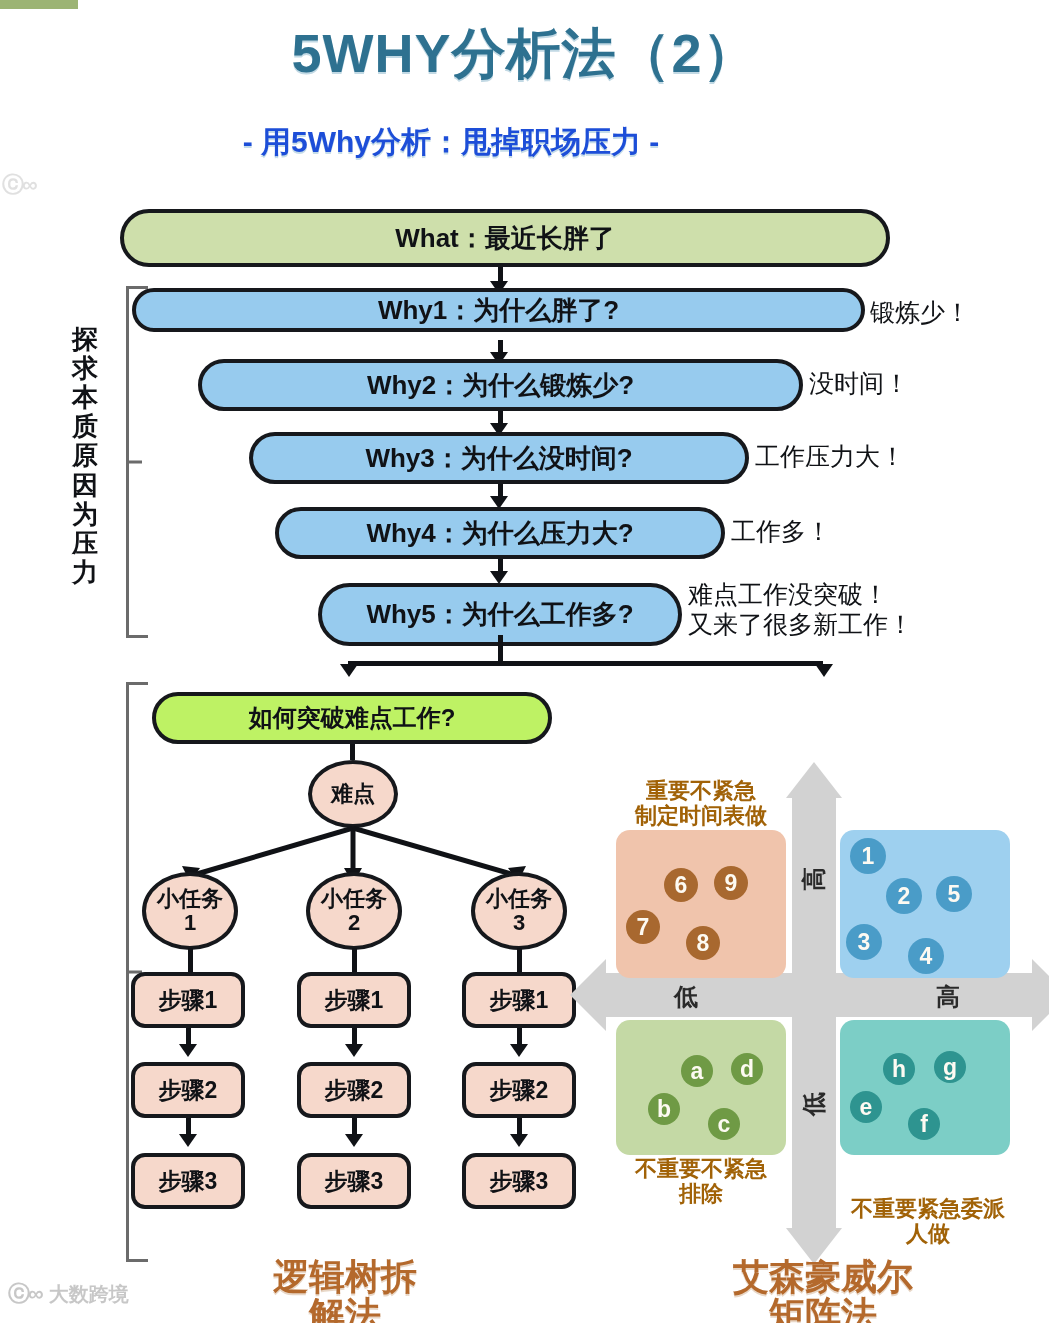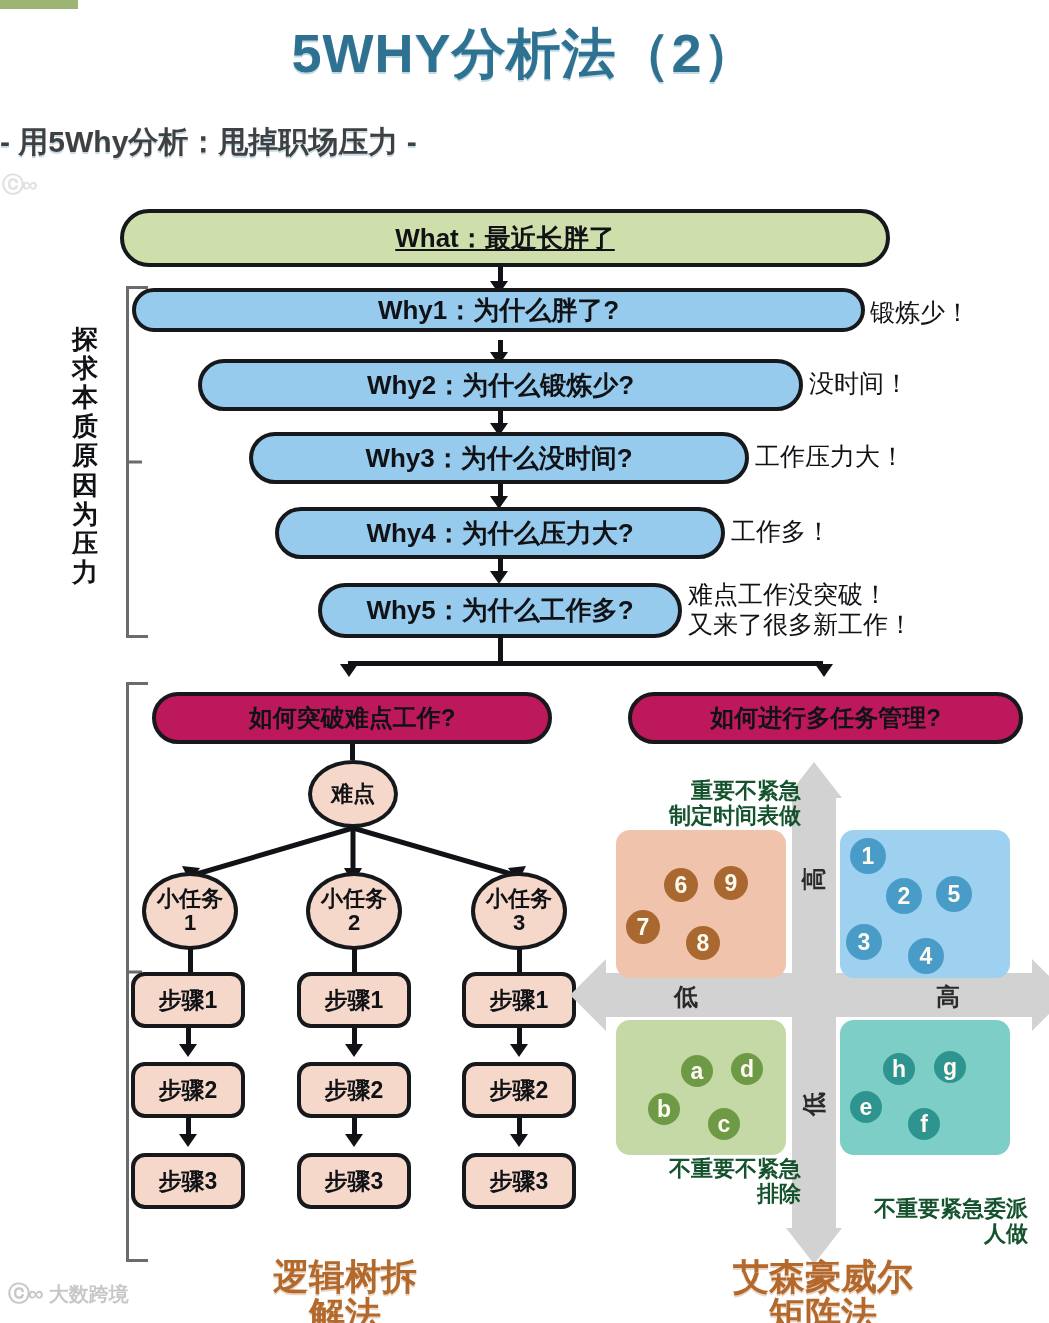--- a/index.html
+++ b/index.html
@@ -20,8 +20,8 @@
     text-shadow:0 2px 0 rgba(120,170,195,.45);
   }
   .subtitle {
-    position:absolute; left:0; top:122px; width:902px; text-align:left;
-    font-size:30px; font-weight:bold; color:#404040;
+    position:absolute; left:0; top:122px; width:902px; text-align:center;
+    font-size:30px; font-weight:bold; color:#1d4ed8;
     text-shadow:0 2px 0 rgba(140,185,210,.5);
   }
 

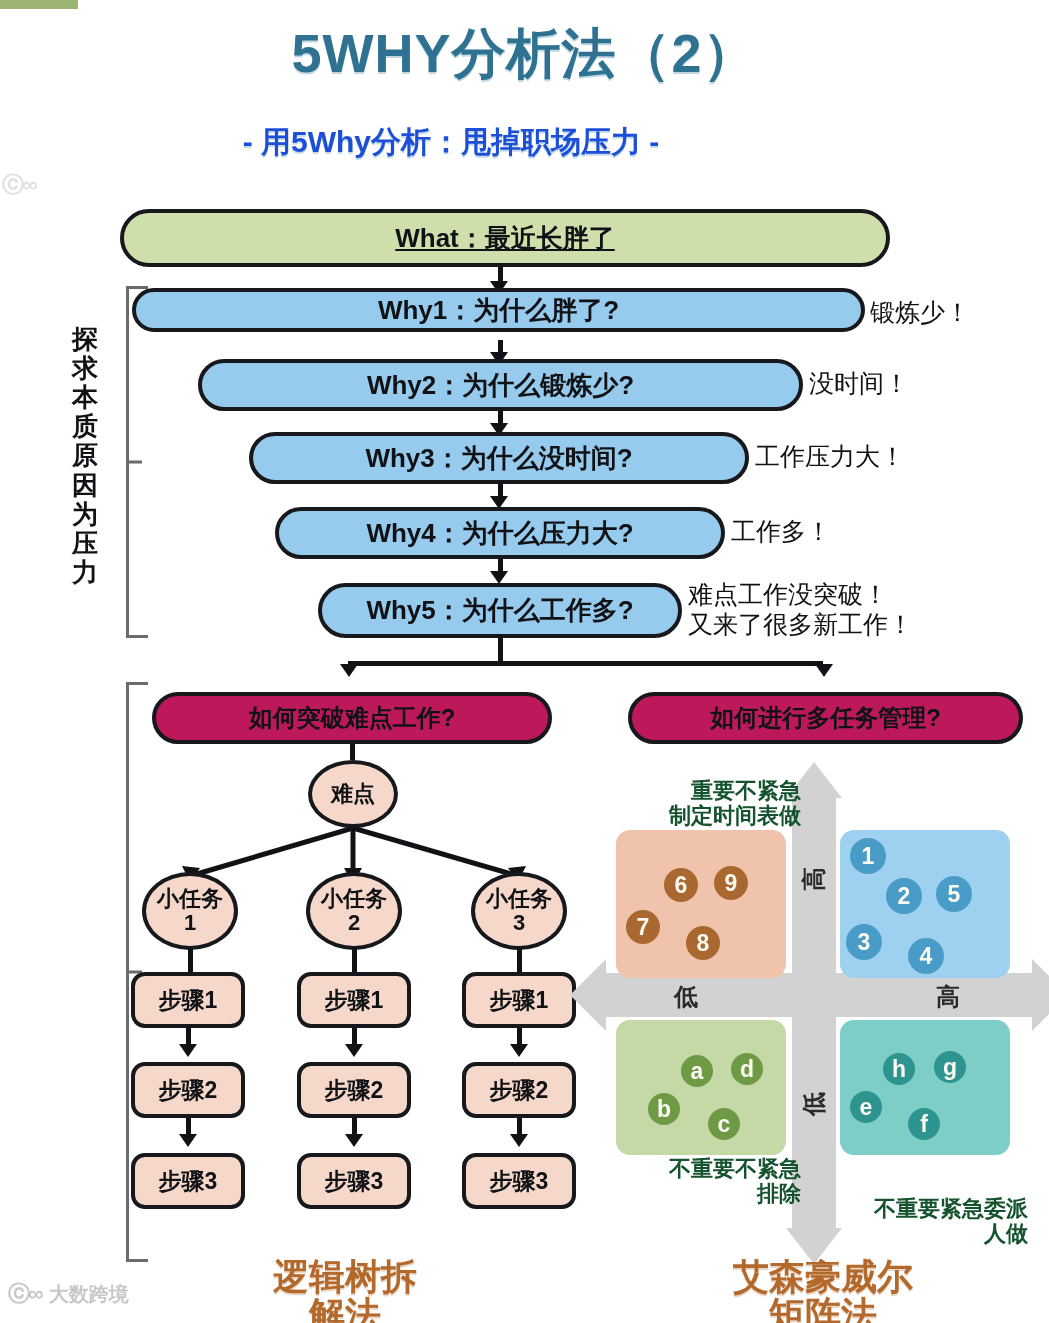--- a/index.html
+++ b/index.html
@@ -31,7 +31,7 @@
     display:flex; align-items:center; justify-content:center;
     font-weight:bold; color:#101216; text-align:center; line-height:1.1;
   }
-  .pill.green { background:#cedfab;text-decoration:underline; }
+  .pill.green { background:#cedfab; }
   .pill.blue  { background:#97cbee; }
   .pill.peach { background:#be185d; }
 

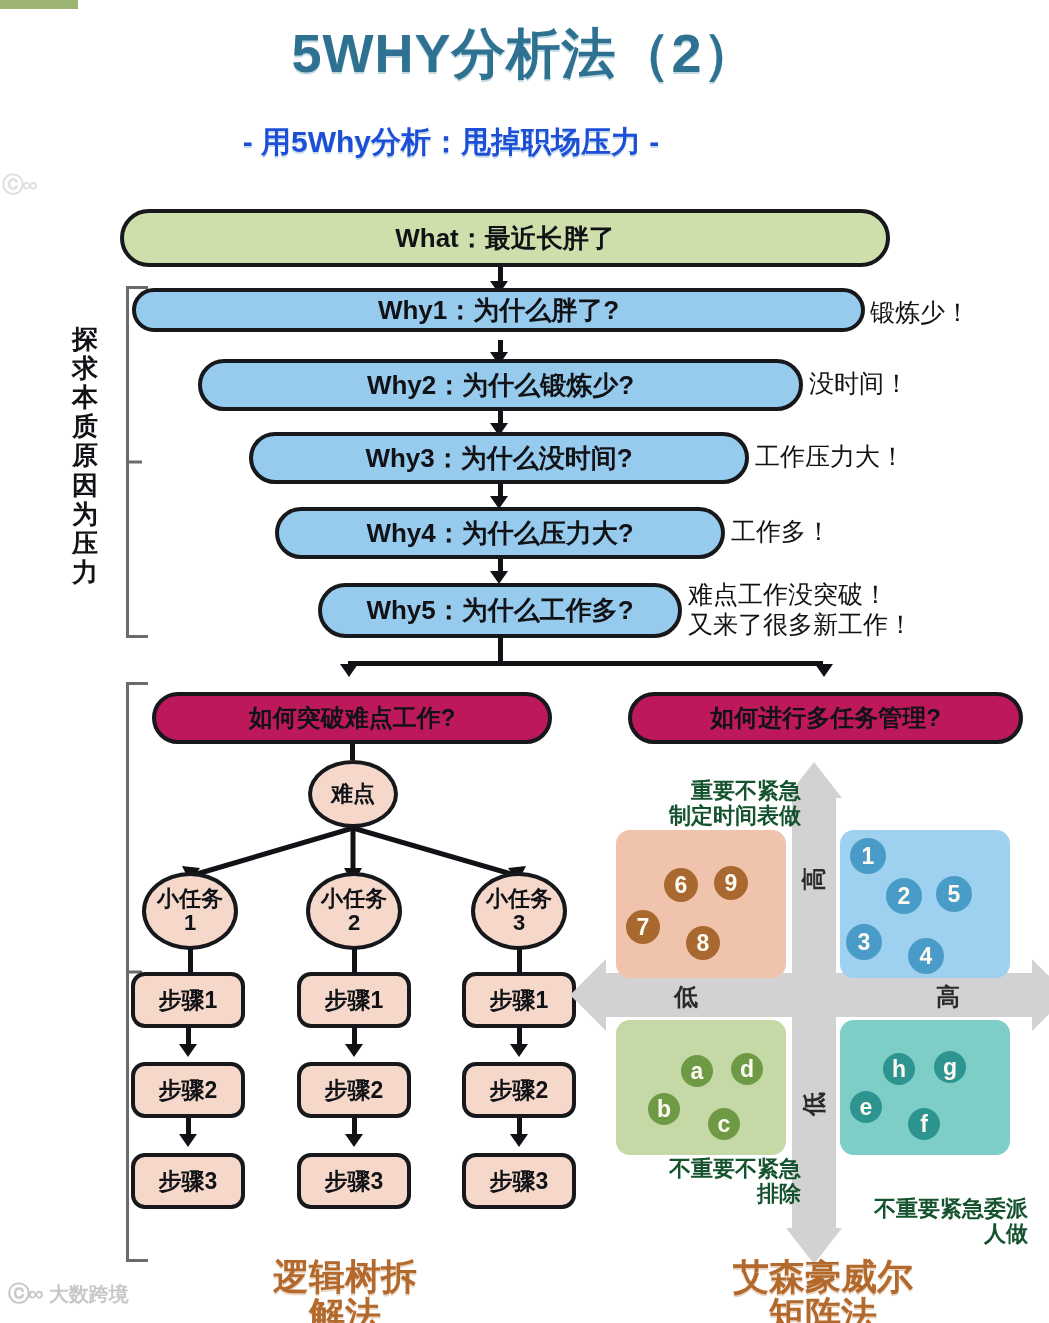--- a/index.html
+++ b/index.html
@@ -167,7 +167,7 @@
   <div class="vline" style="left:498px; top:559px; height:18px;"></div>
   <div class="arrow-dn" style="left:490px; top:571px;"></div>
 
-  <div class="pill blue" style="left:318px; top:583px; width:364px; height:55px; font-size:26px;">Why5：为什么工作多?</div>
+  <div class="pill blue" style="left:318px; top:583px; width:364px; height:63px; font-size:26px;">Why5：为什么工作多?</div>
   <div class="answer" style="left:688px; top:580px;">难点工作没突破！
 又来了很多新工作！</div>
 

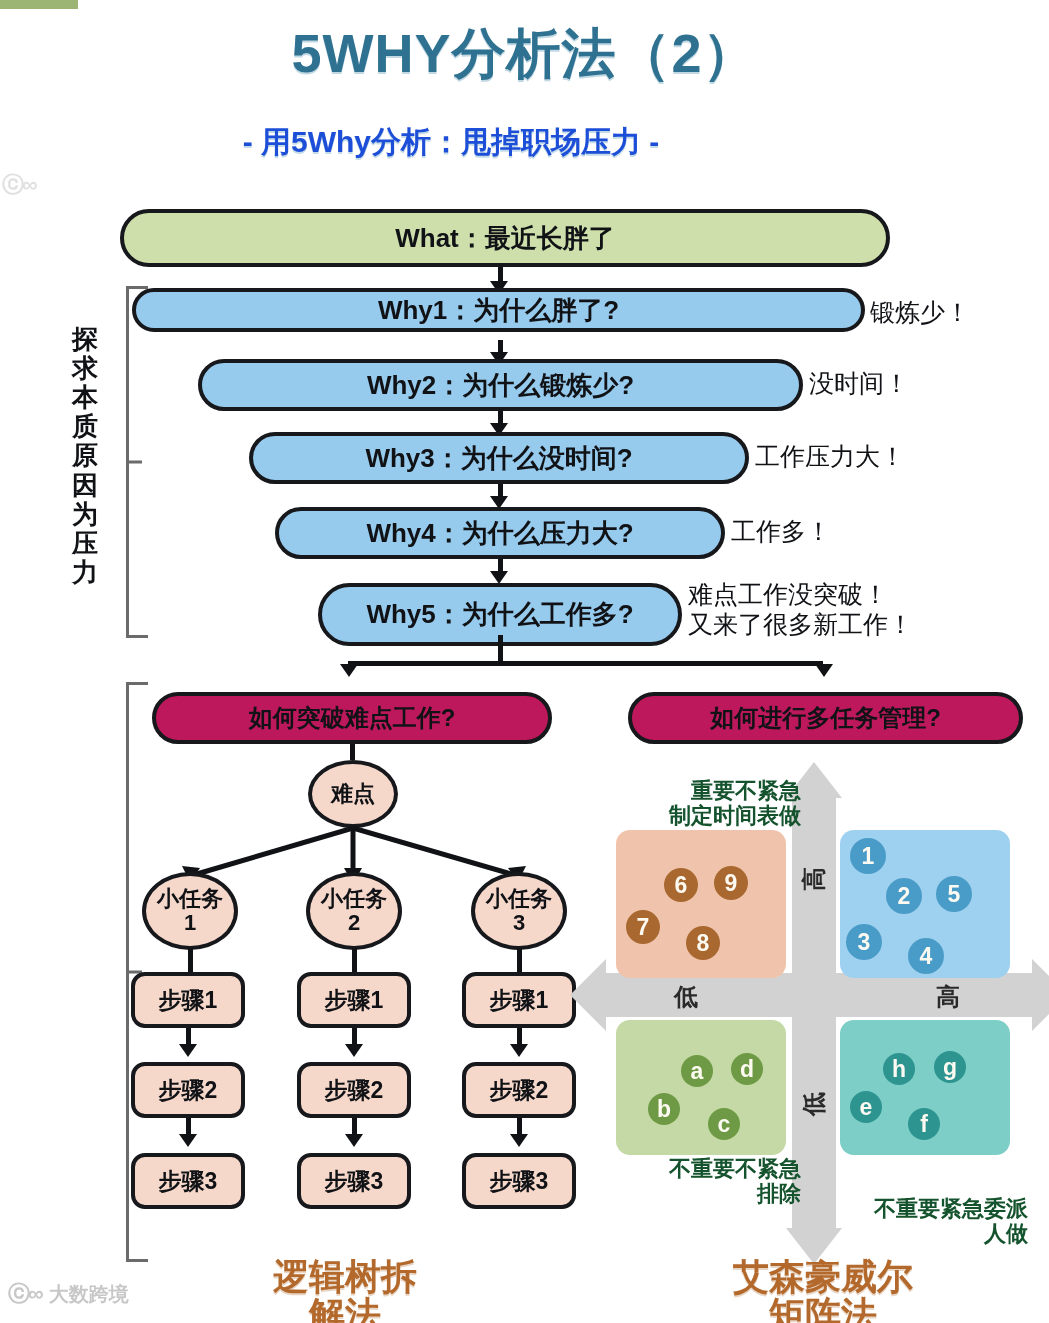--- a/index.html
+++ b/index.html
@@ -33,7 +33,7 @@
   }
   .pill.green { background:#cedfab; }
   .pill.blue  { background:#97cbee; }
-  .pill.peach { background:#be185d; }
+  .pill.peach { background:#bef264; }
 
   .answer {
     position:absolute; font-weight:normal; color:#101216;

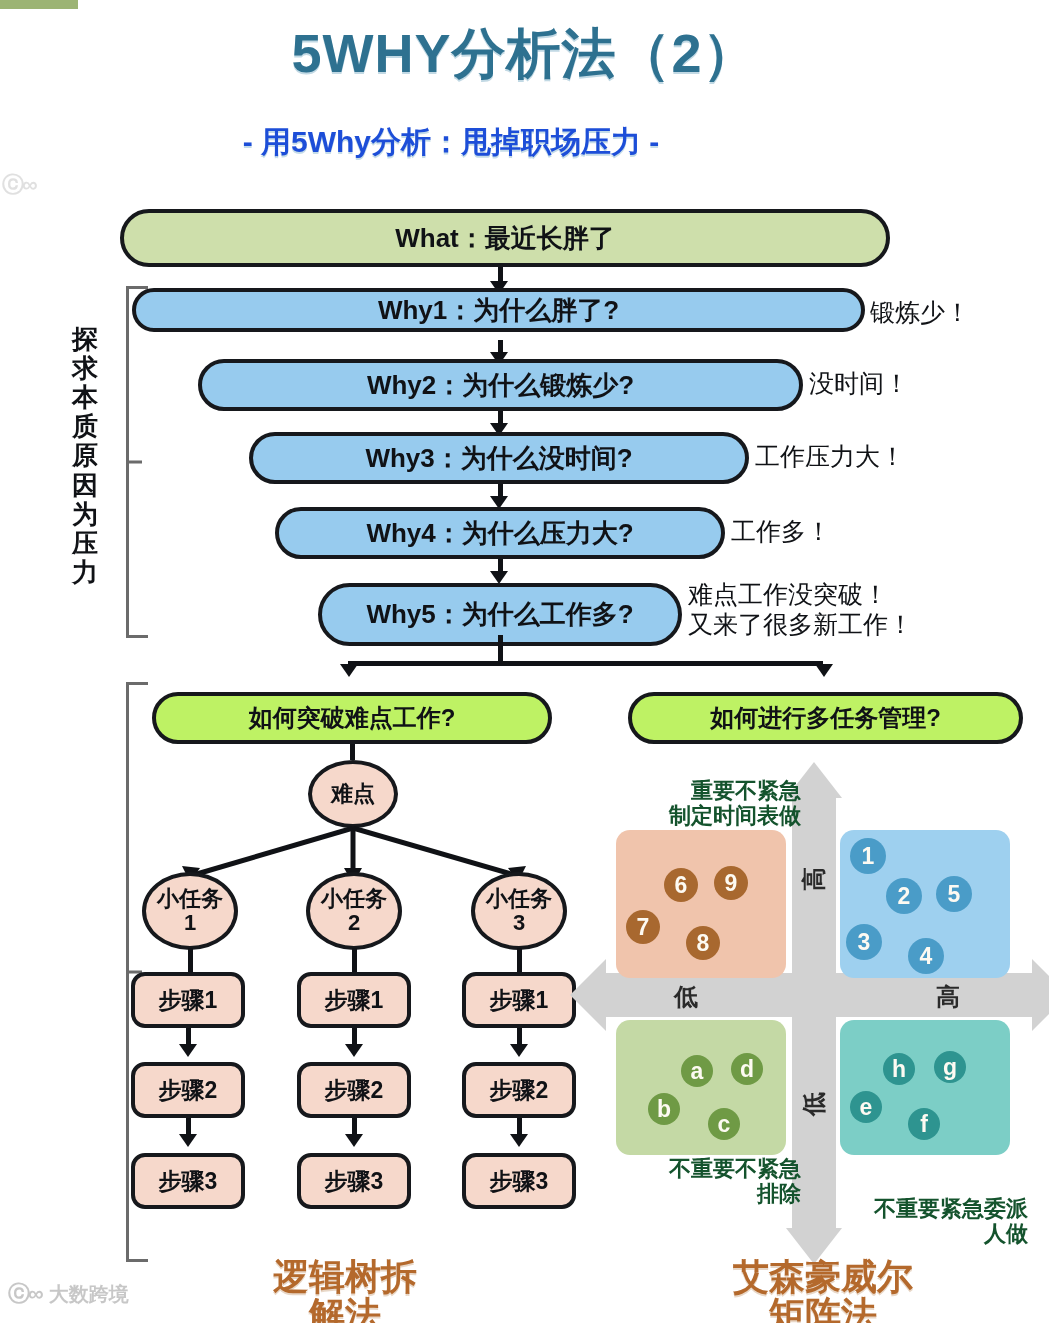--- a/index.html
+++ b/index.html
@@ -185,7 +185,6 @@
   <div class="arrow-dn" style="left:815px; top:664px;"></div>
 
   <div class="pill peach" style="left:152px; top:692px; width:400px; height:52px; font-size:24px;">如何突破难点工作?</div>
-  <div class="pill peach" style="left:628px; top:692px; width:395px; height:52px; font-size:24px;">如何进行多任务管理?</div>
 
   <div class="bracket" style="left:112px; top:682px; width:38px; height:580px;">
     <div class="stem"></div>

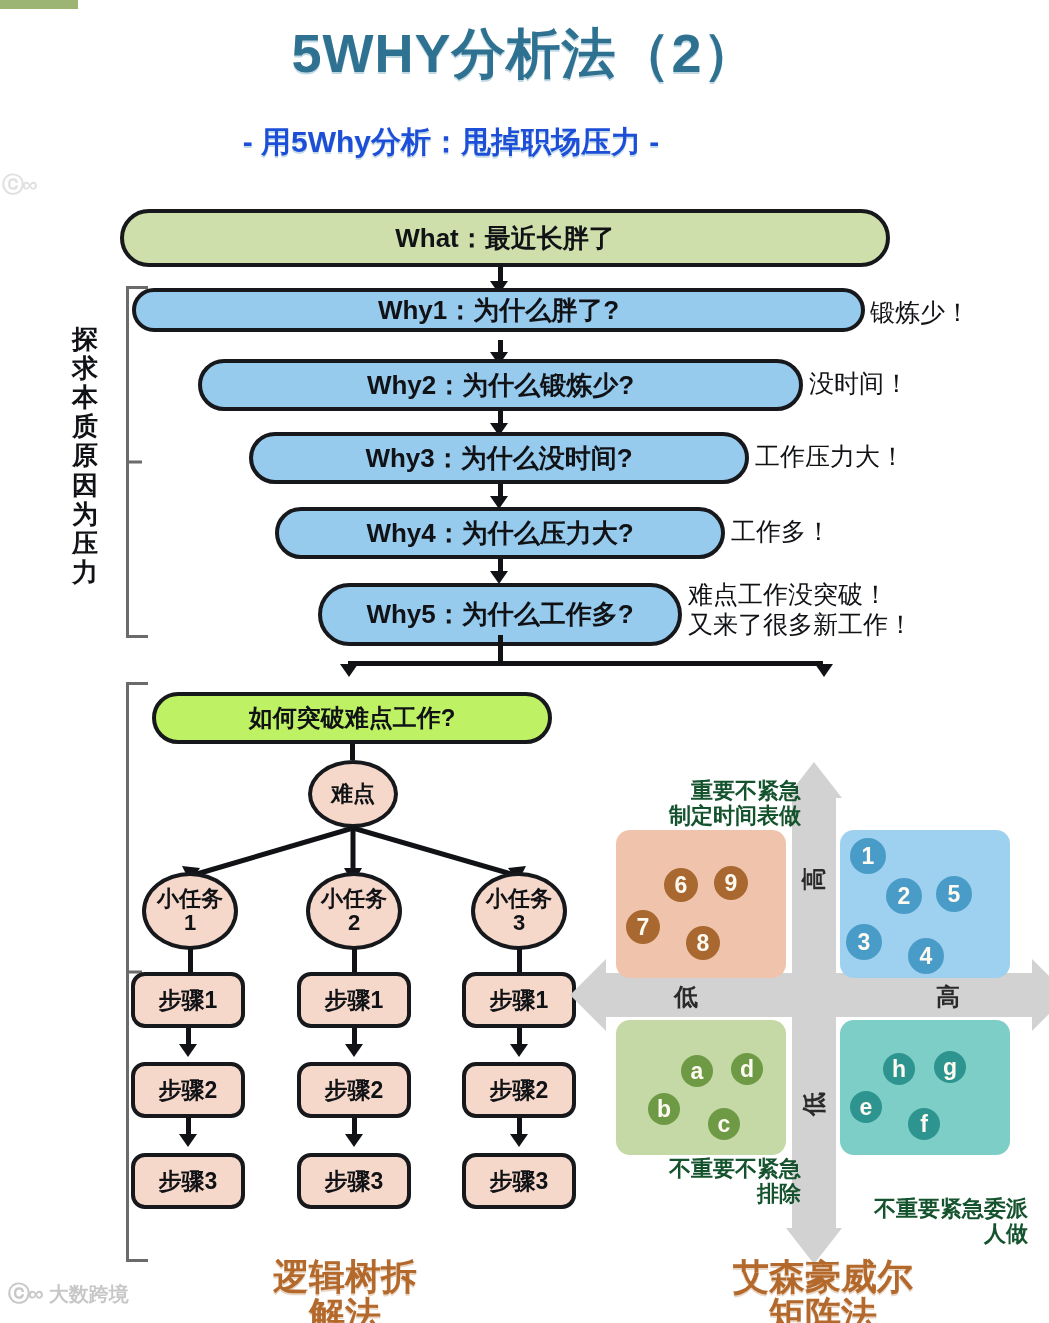--- a/index.html
+++ b/index.html
@@ -94,8 +94,8 @@
   .q-br { left:244px; top:242px; width:170px; height:135px; background:#7ccec6; }
 
   .qlabel {
-    position:absolute; font-size:22px; font-weight:bold; color:#14532d;
-    text-align:right; line-height:1.15; white-space:pre-line; width:200px;
+    position:absolute; font-size:22px; font-weight:bold; color:#a16207;
+    text-align:center; line-height:1.15; white-space:pre-line; width:200px;
   }
   .token {
     position:absolute; border-radius:50%; display:flex; align-items:center; justify-content:center;

